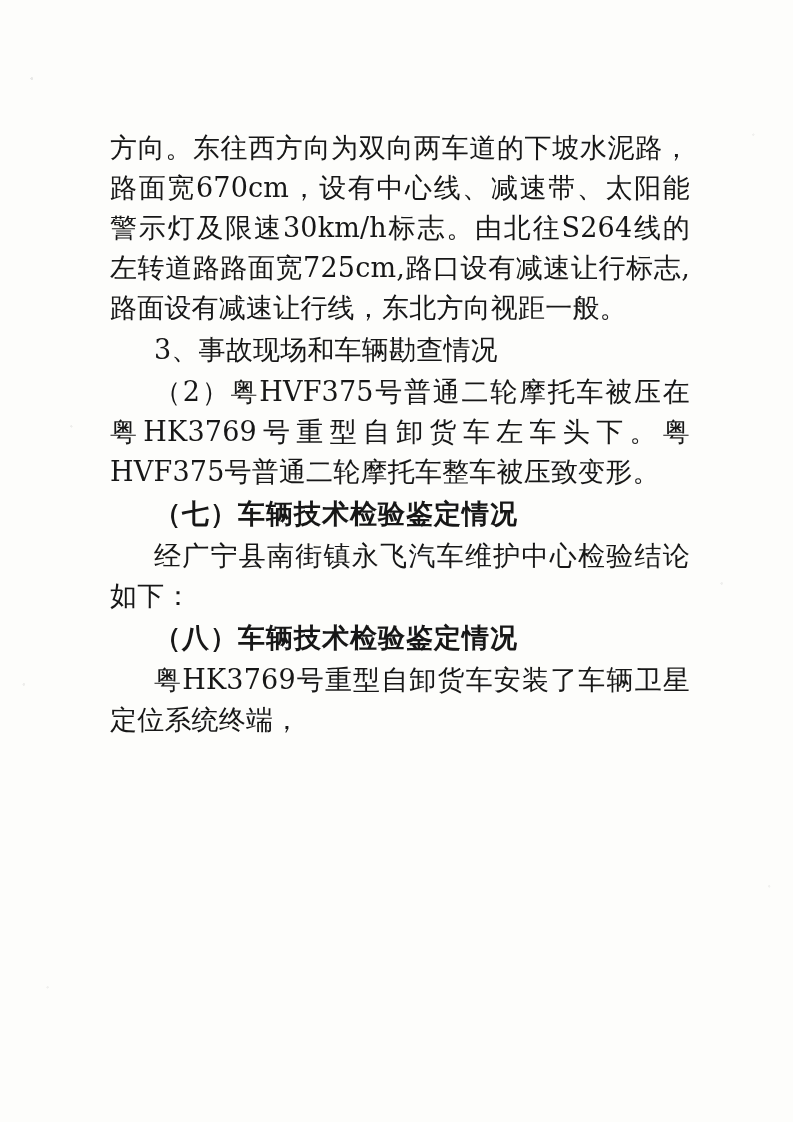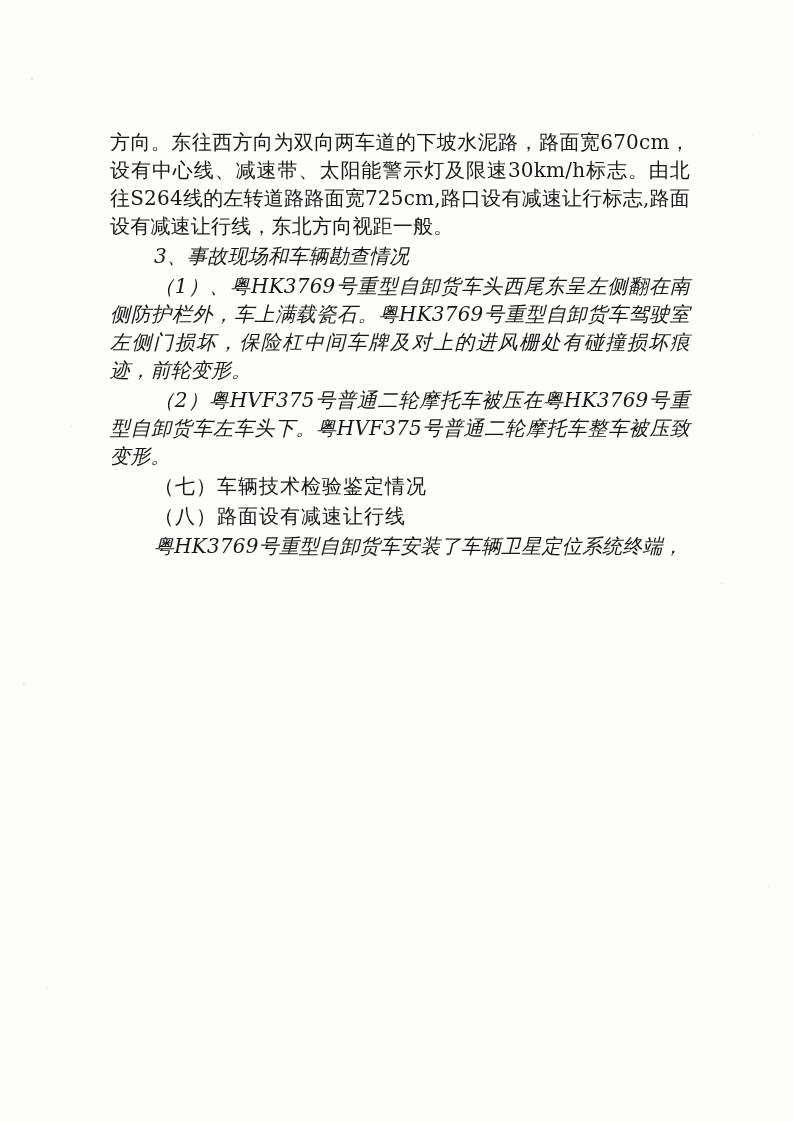--- a/index.html
+++ b/index.html
@@ -37,8 +37,8 @@
   }
   p {
     margin: 0 0 2px 0;
-    font-size: 20px;
-    line-height: 28px;
+    font-size: 27px;
+    line-height: 40px;
     letter-spacing: 0.2px;
     text-align: justify;
     text-justify: inter-character;

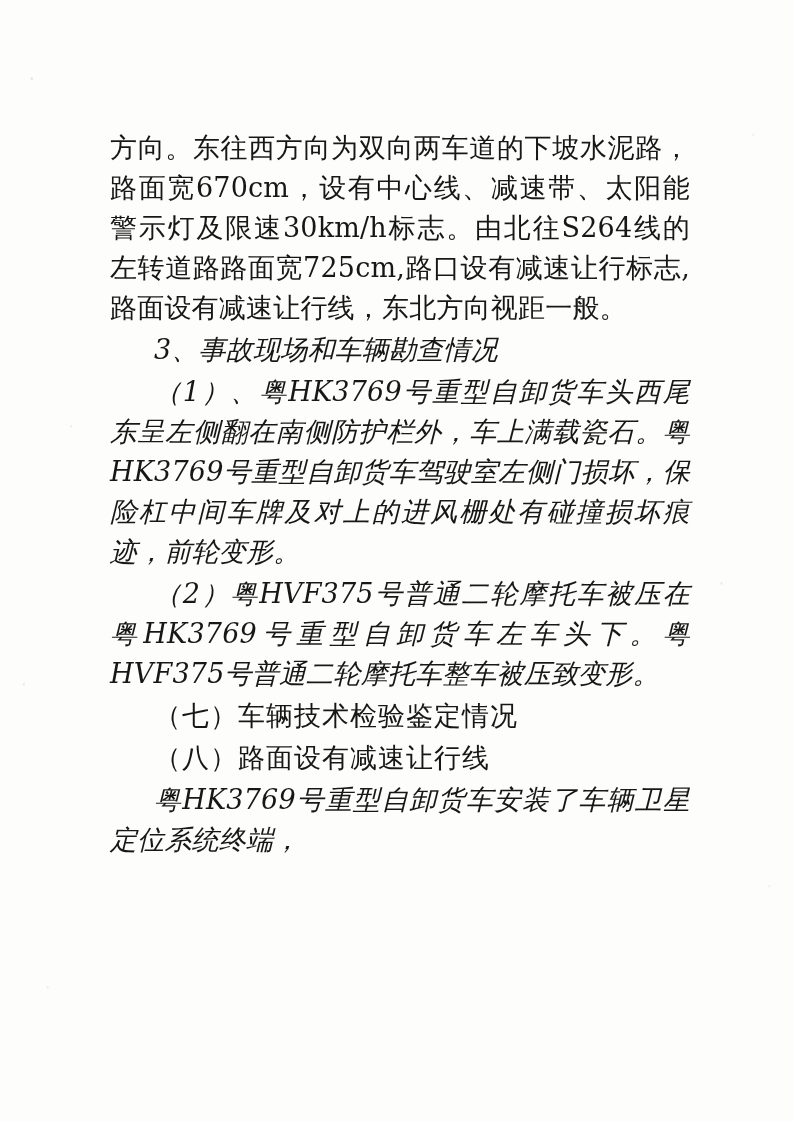--- a/index.html
+++ b/index.html
@@ -45,7 +45,6 @@
   }
   p.indent {
     text-indent: 44px;
-    font-style: italic;
   }
   p.heading {
     text-indent: 44px;

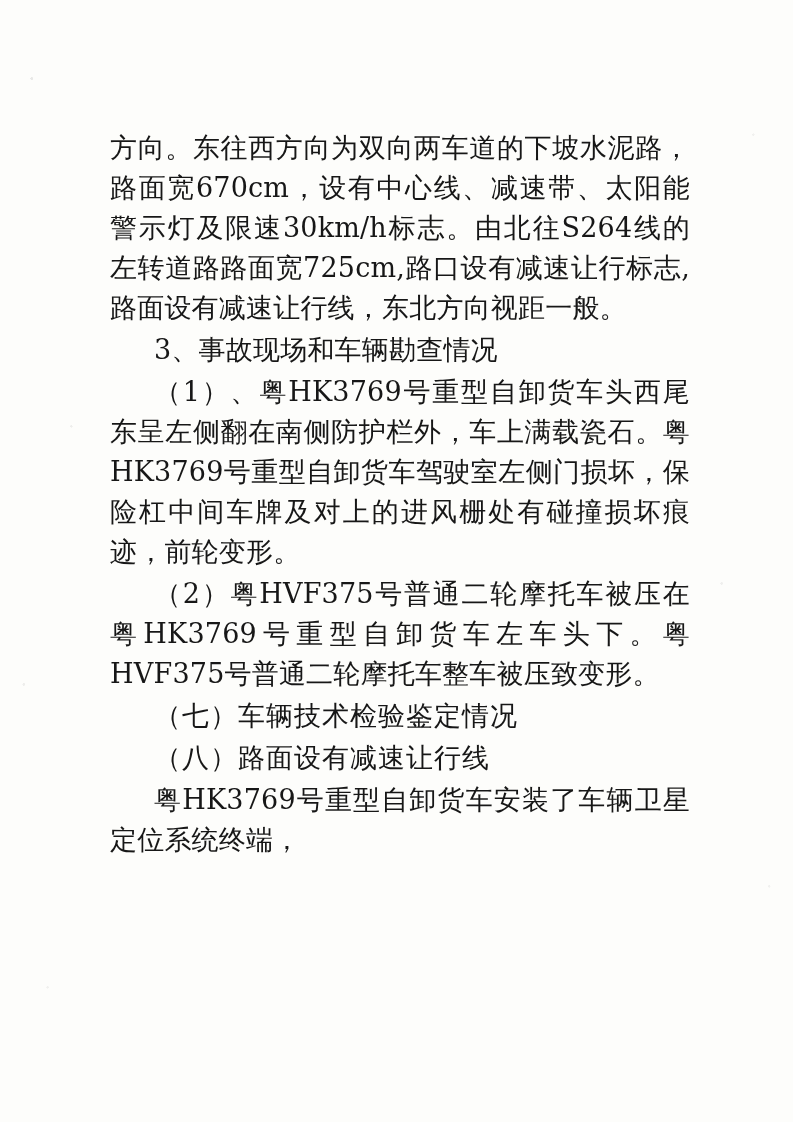--- a/index.html
+++ b/index.html
@@ -65,7 +65,6 @@
   <div class="content">
     <p class="body">方向。东往西方向为双向两车道的下坡水泥路，路面宽670cm，设有中心线、减速带、太阳能警示灯及限速30km/h标志。由北往S264线的左转道路路面宽725cm,路口设有减速让行标志,路面设有减速让行线，东北方向视距一般。</p>
     <p class="indent">3、事故现场和车辆勘查情况</p>
-    <p class="indent">（1）、粤HK3769号重型自卸货车头西尾东呈左侧翻在南侧防护栏外，车上满载瓷石。粤HK3769号重型自卸货车驾驶室左侧门损坏，保险杠中间车牌及对上的进风栅处有碰撞损坏痕迹，前轮变形。</p>
     <p class="indent">（2）粤HVF375号普通二轮摩托车被压在粤HK3769号重型自卸货车左车头下。粤HVF375号普通二轮摩托车整车被压致变形。</p>
     <p class="heading">（七）车辆技术检验鉴定情况</p>
     <p class="heading">（八）路面设有减速让行线</p>

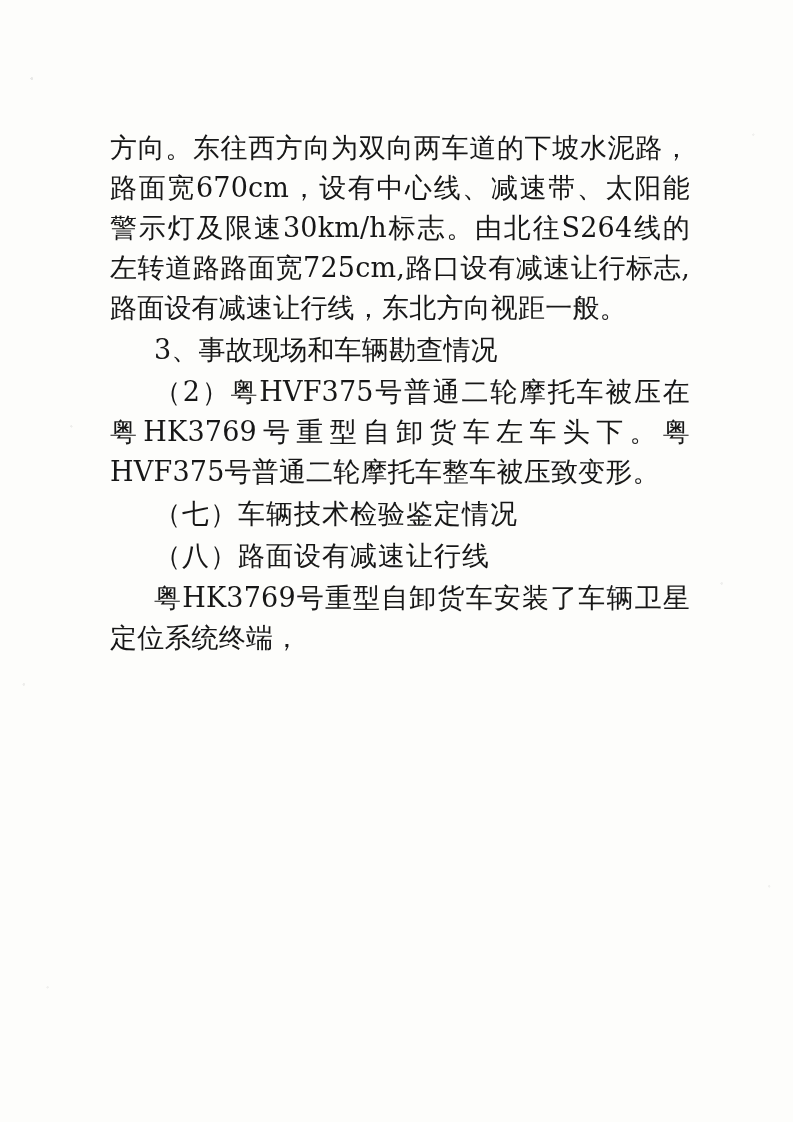--- a/index.html
+++ b/index.html
@@ -48,7 +48,7 @@
   }
   p.heading {
     text-indent: 44px;
-    font-weight: normal;
+    font-weight: bold;
     letter-spacing: 1px;
   }
   .underline {

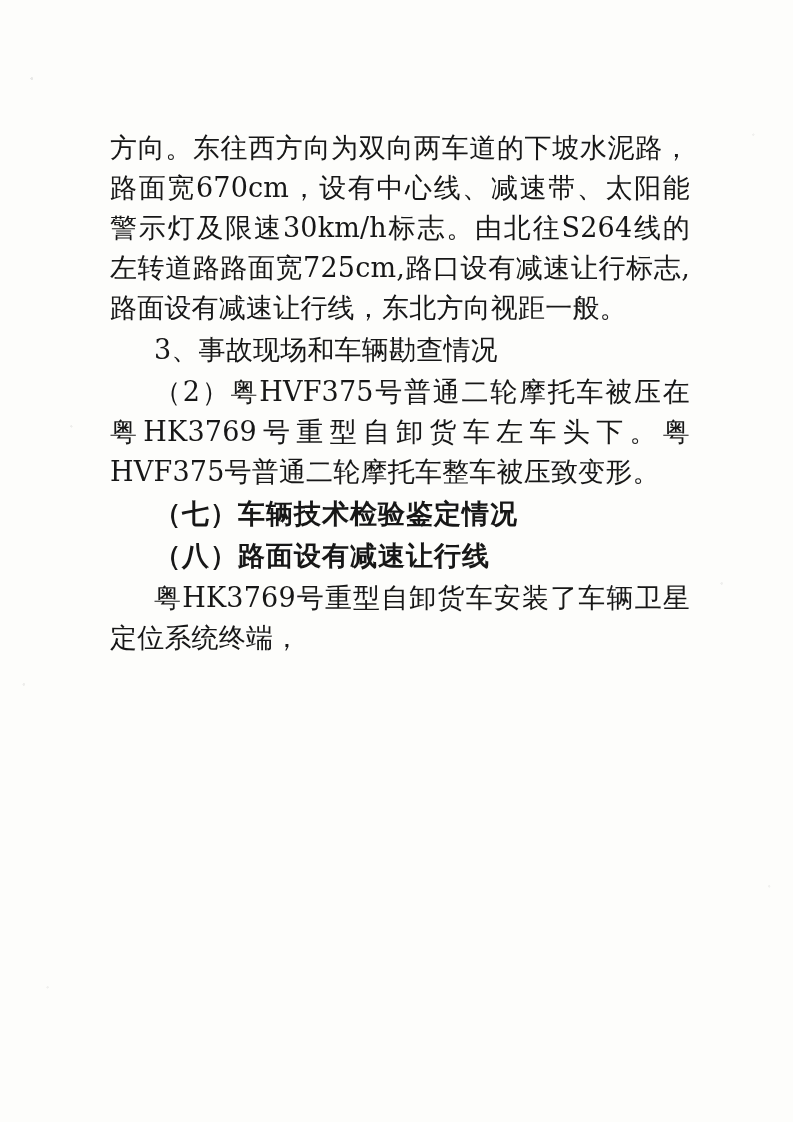--- a/index.html
+++ b/index.html
@@ -67,6 +67,7 @@
     <p class="indent">3、事故现场和车辆勘查情况</p>
     <p class="indent">（2）粤HVF375号普通二轮摩托车被压在粤HK3769号重型自卸货车左车头下。粤HVF375号普通二轮摩托车整车被压致变形。</p>
     <p class="heading">（七）车辆技术检验鉴定情况</p>
+    <p class="indent">经广宁县南街镇永飞汽车维护中心检验结论如下：</p>
     <p class="heading">（八）路面设有减速让行线</p>
     <p class="indent">粤HK3769号重型自卸货车安装了车辆卫星定位系统终端，</p>
 

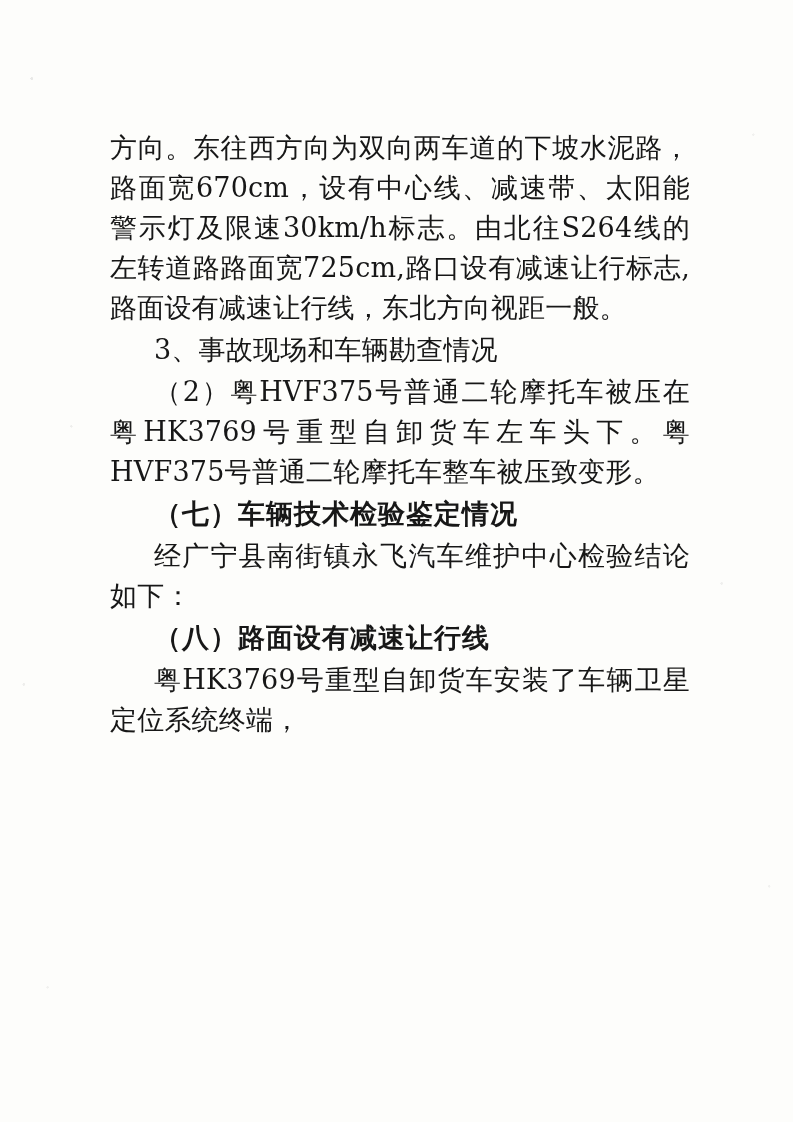--- a/index.html
+++ b/index.html
@@ -68,7 +68,7 @@
     <p class="indent">（2）粤HVF375号普通二轮摩托车被压在粤HK3769号重型自卸货车左车头下。粤HVF375号普通二轮摩托车整车被压致变形。</p>
     <p class="heading">（七）车辆技术检验鉴定情况</p>
     <p class="indent">经广宁县南街镇永飞汽车维护中心检验结论如下：</p>
-    <p class="heading">（八）路面设有减速让行线</p>
+    <p class="heading">（八）车辆技术检验鉴定情况</p>
     <p class="indent">粤HK3769号重型自卸货车安装了车辆卫星定位系统终端，</p>
 
   </div>

